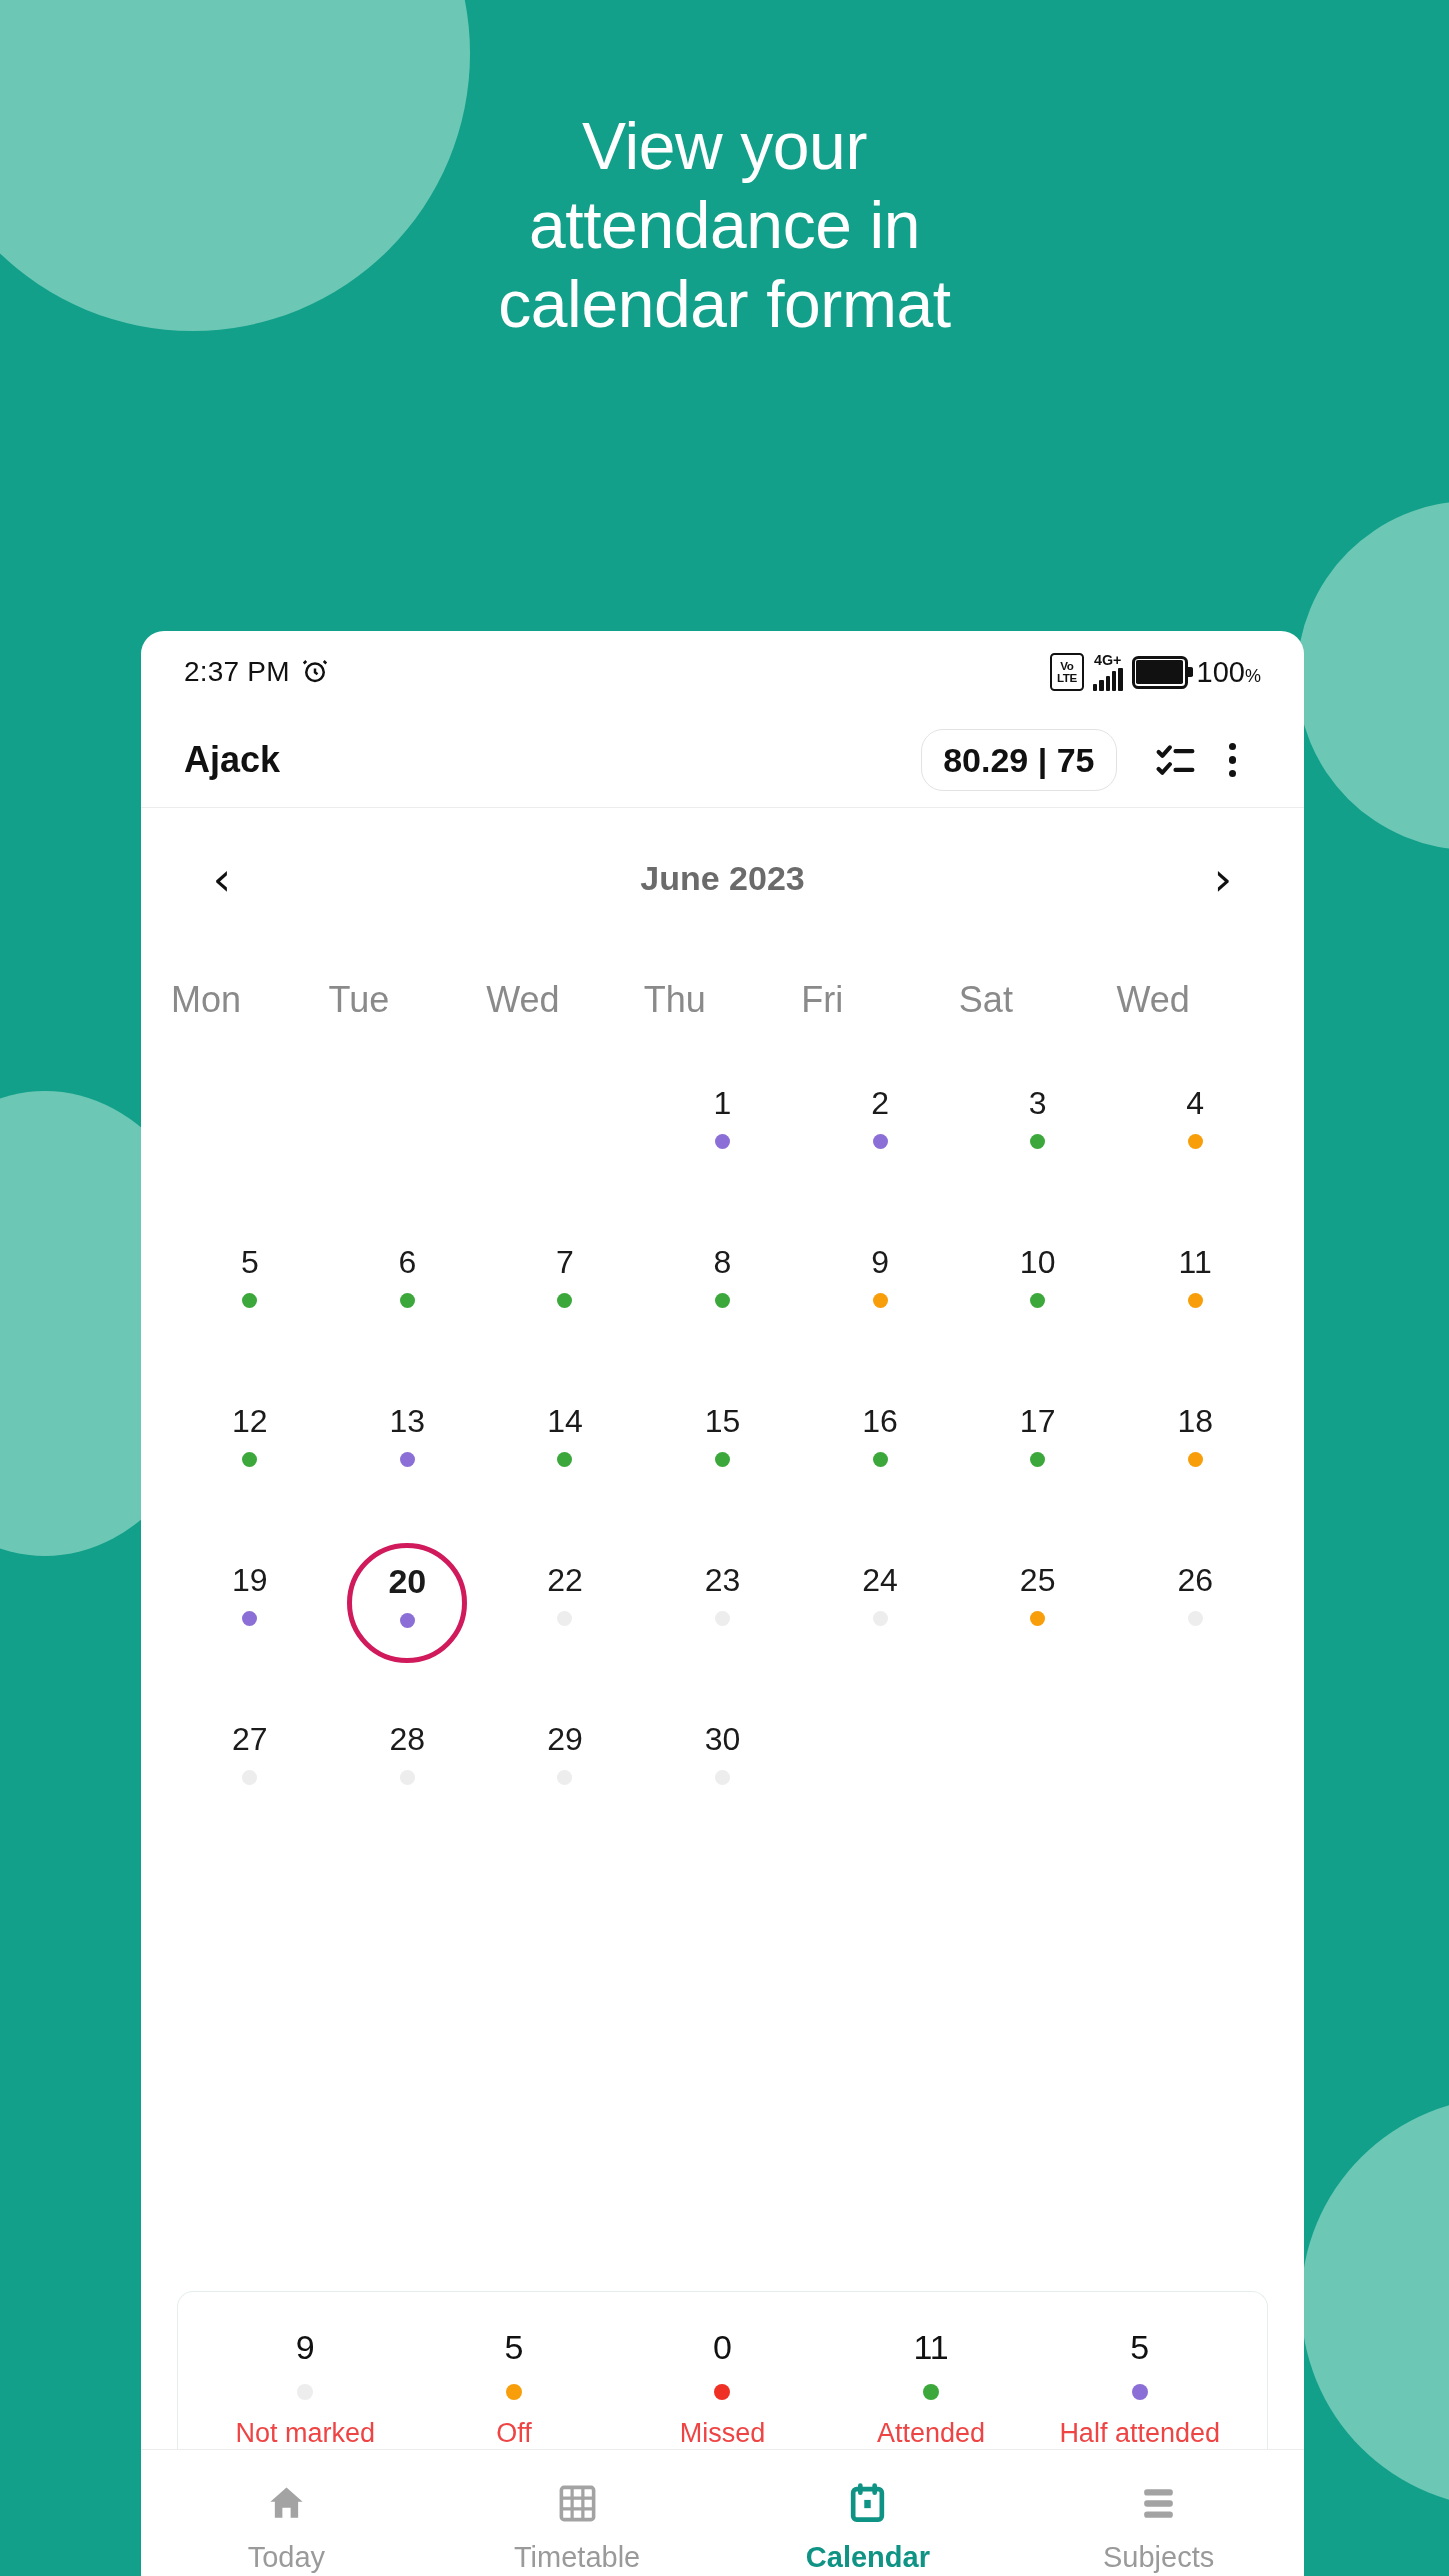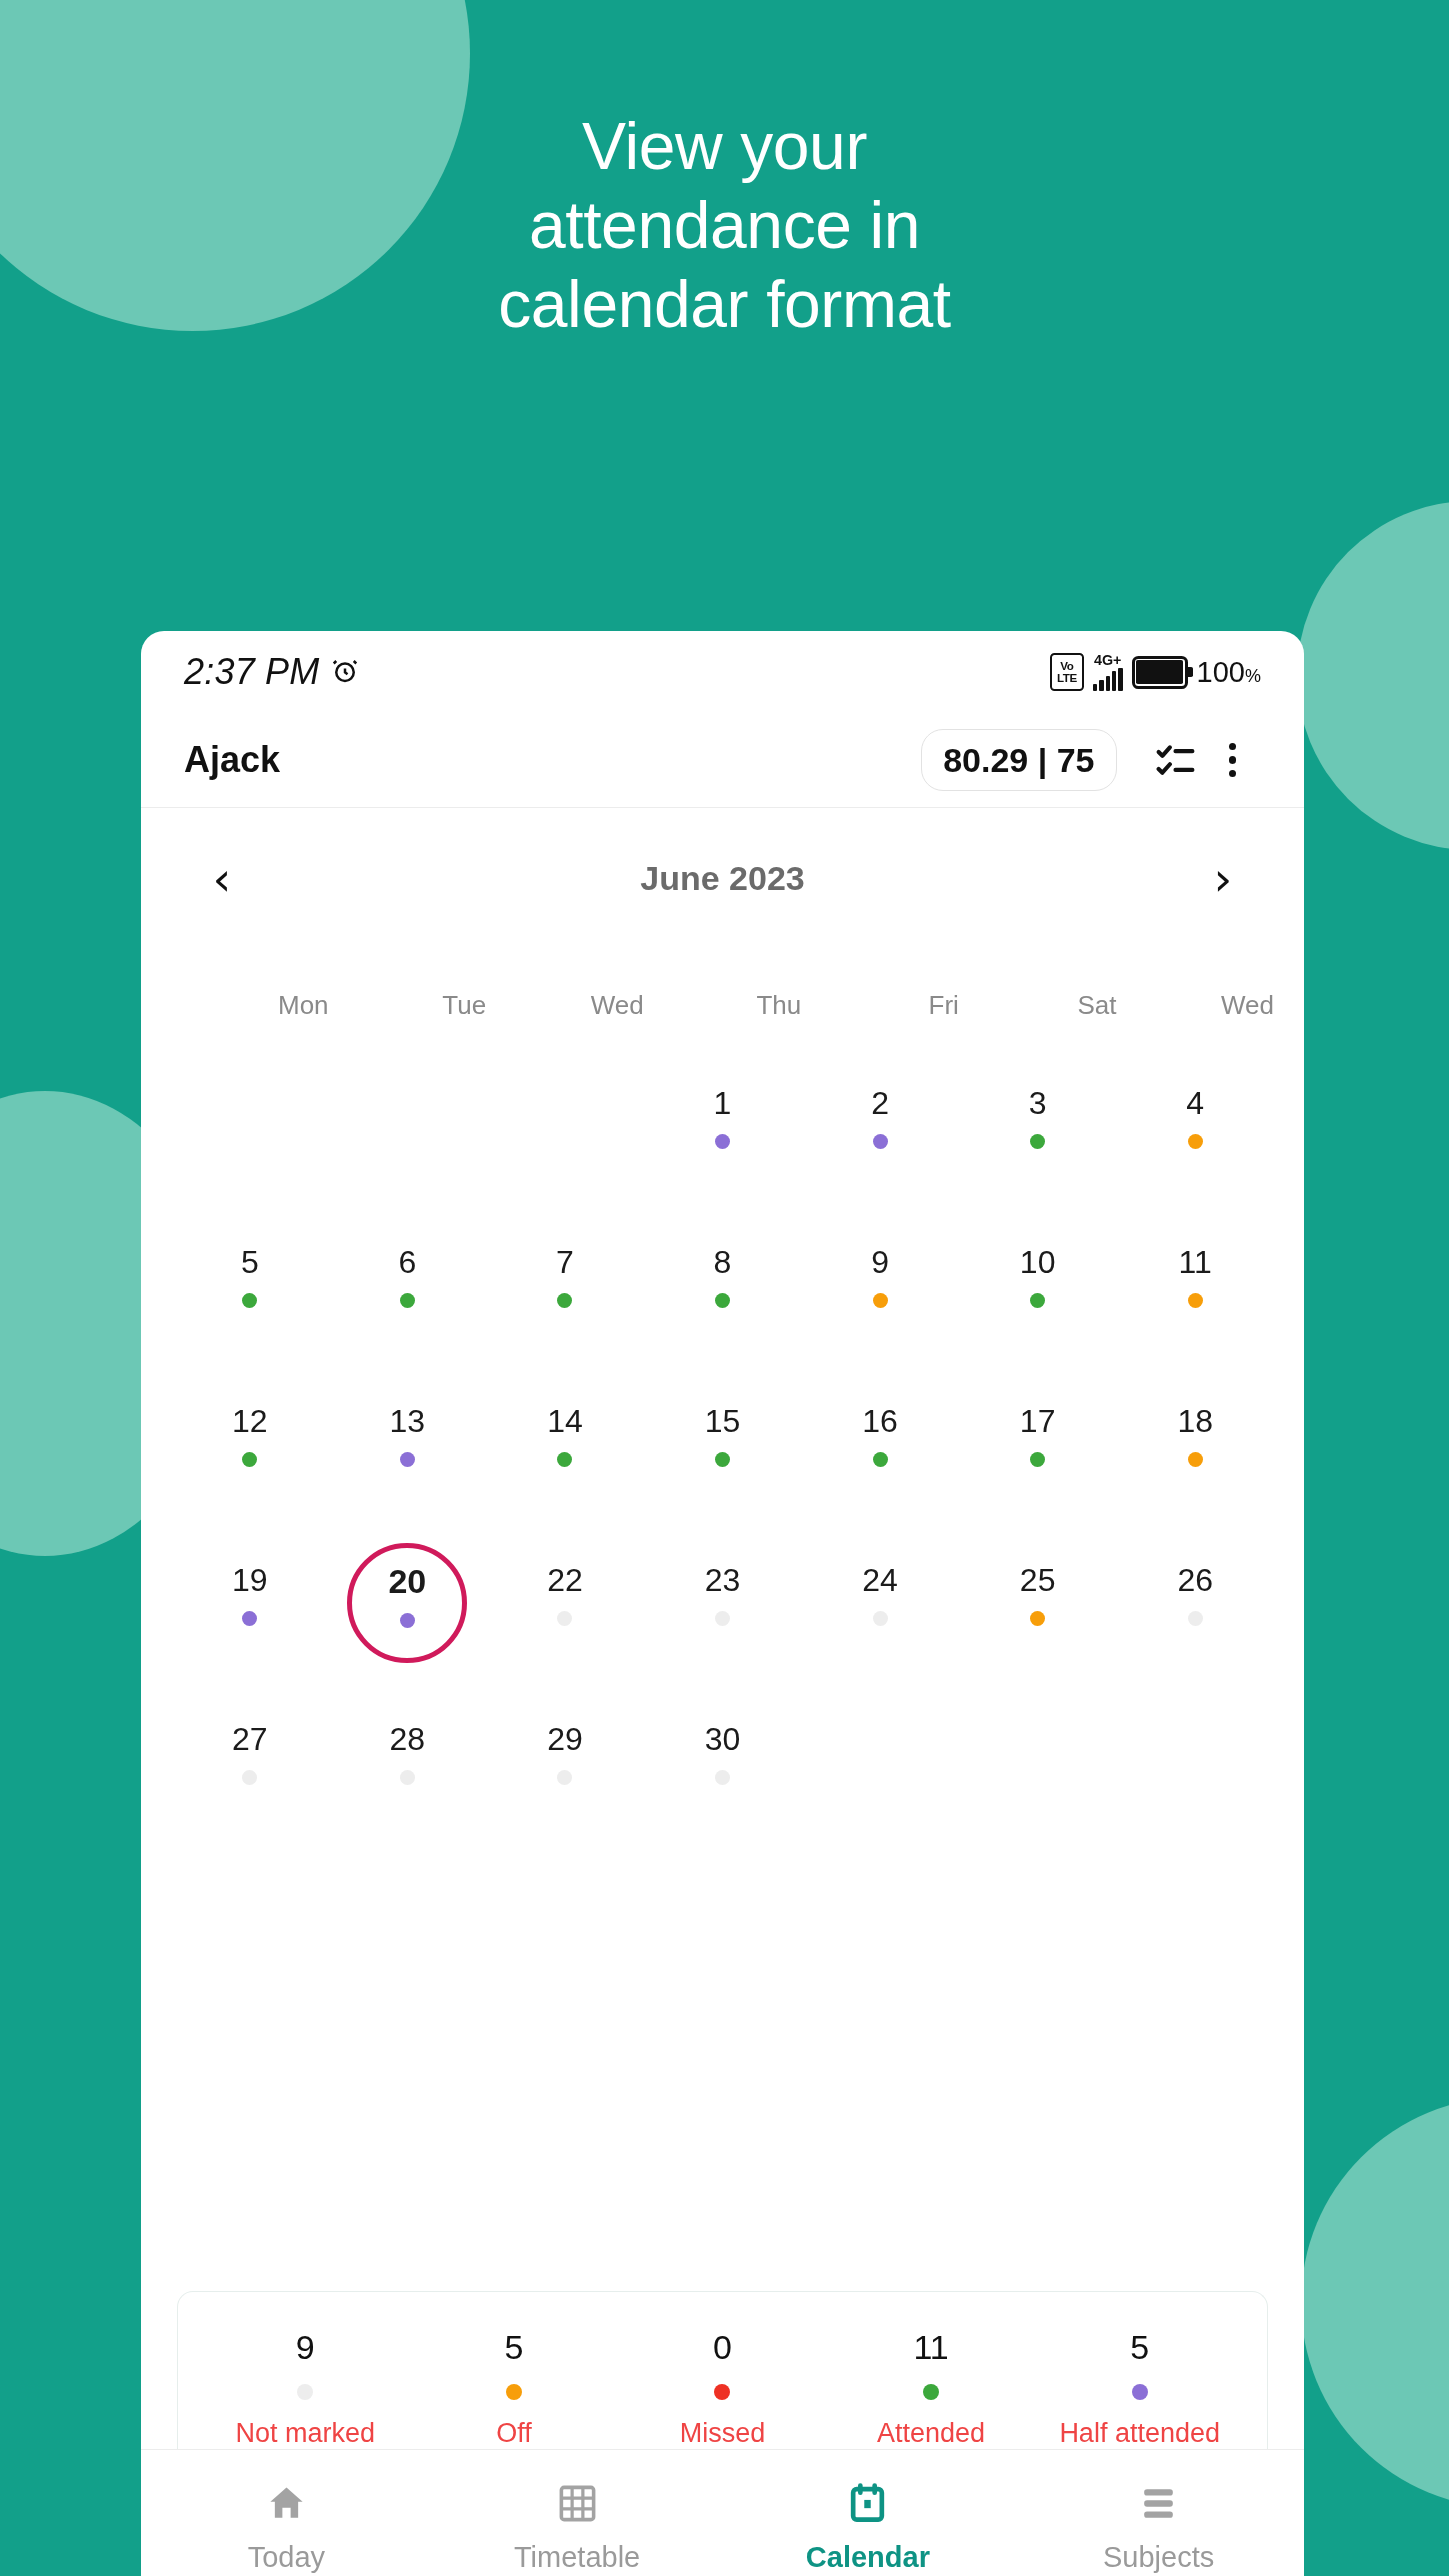--- a/index.html
+++ b/index.html
@@ -47,7 +47,7 @@
     color:#111;
   }
   .sb-left{display:flex;align-items:center;gap:10.7px;}
-  .sb-time{font-size:36px;font-weight:500;letter-spacing:0.2px;font-style:italic;}
+  .sb-time{font-size:28px;font-weight:500;letter-spacing:0.2px;}
   .sb-right{display:flex;align-items:center;gap:9px;}
   .volte{
     border:2.7px solid #111;border-radius:4.5px;

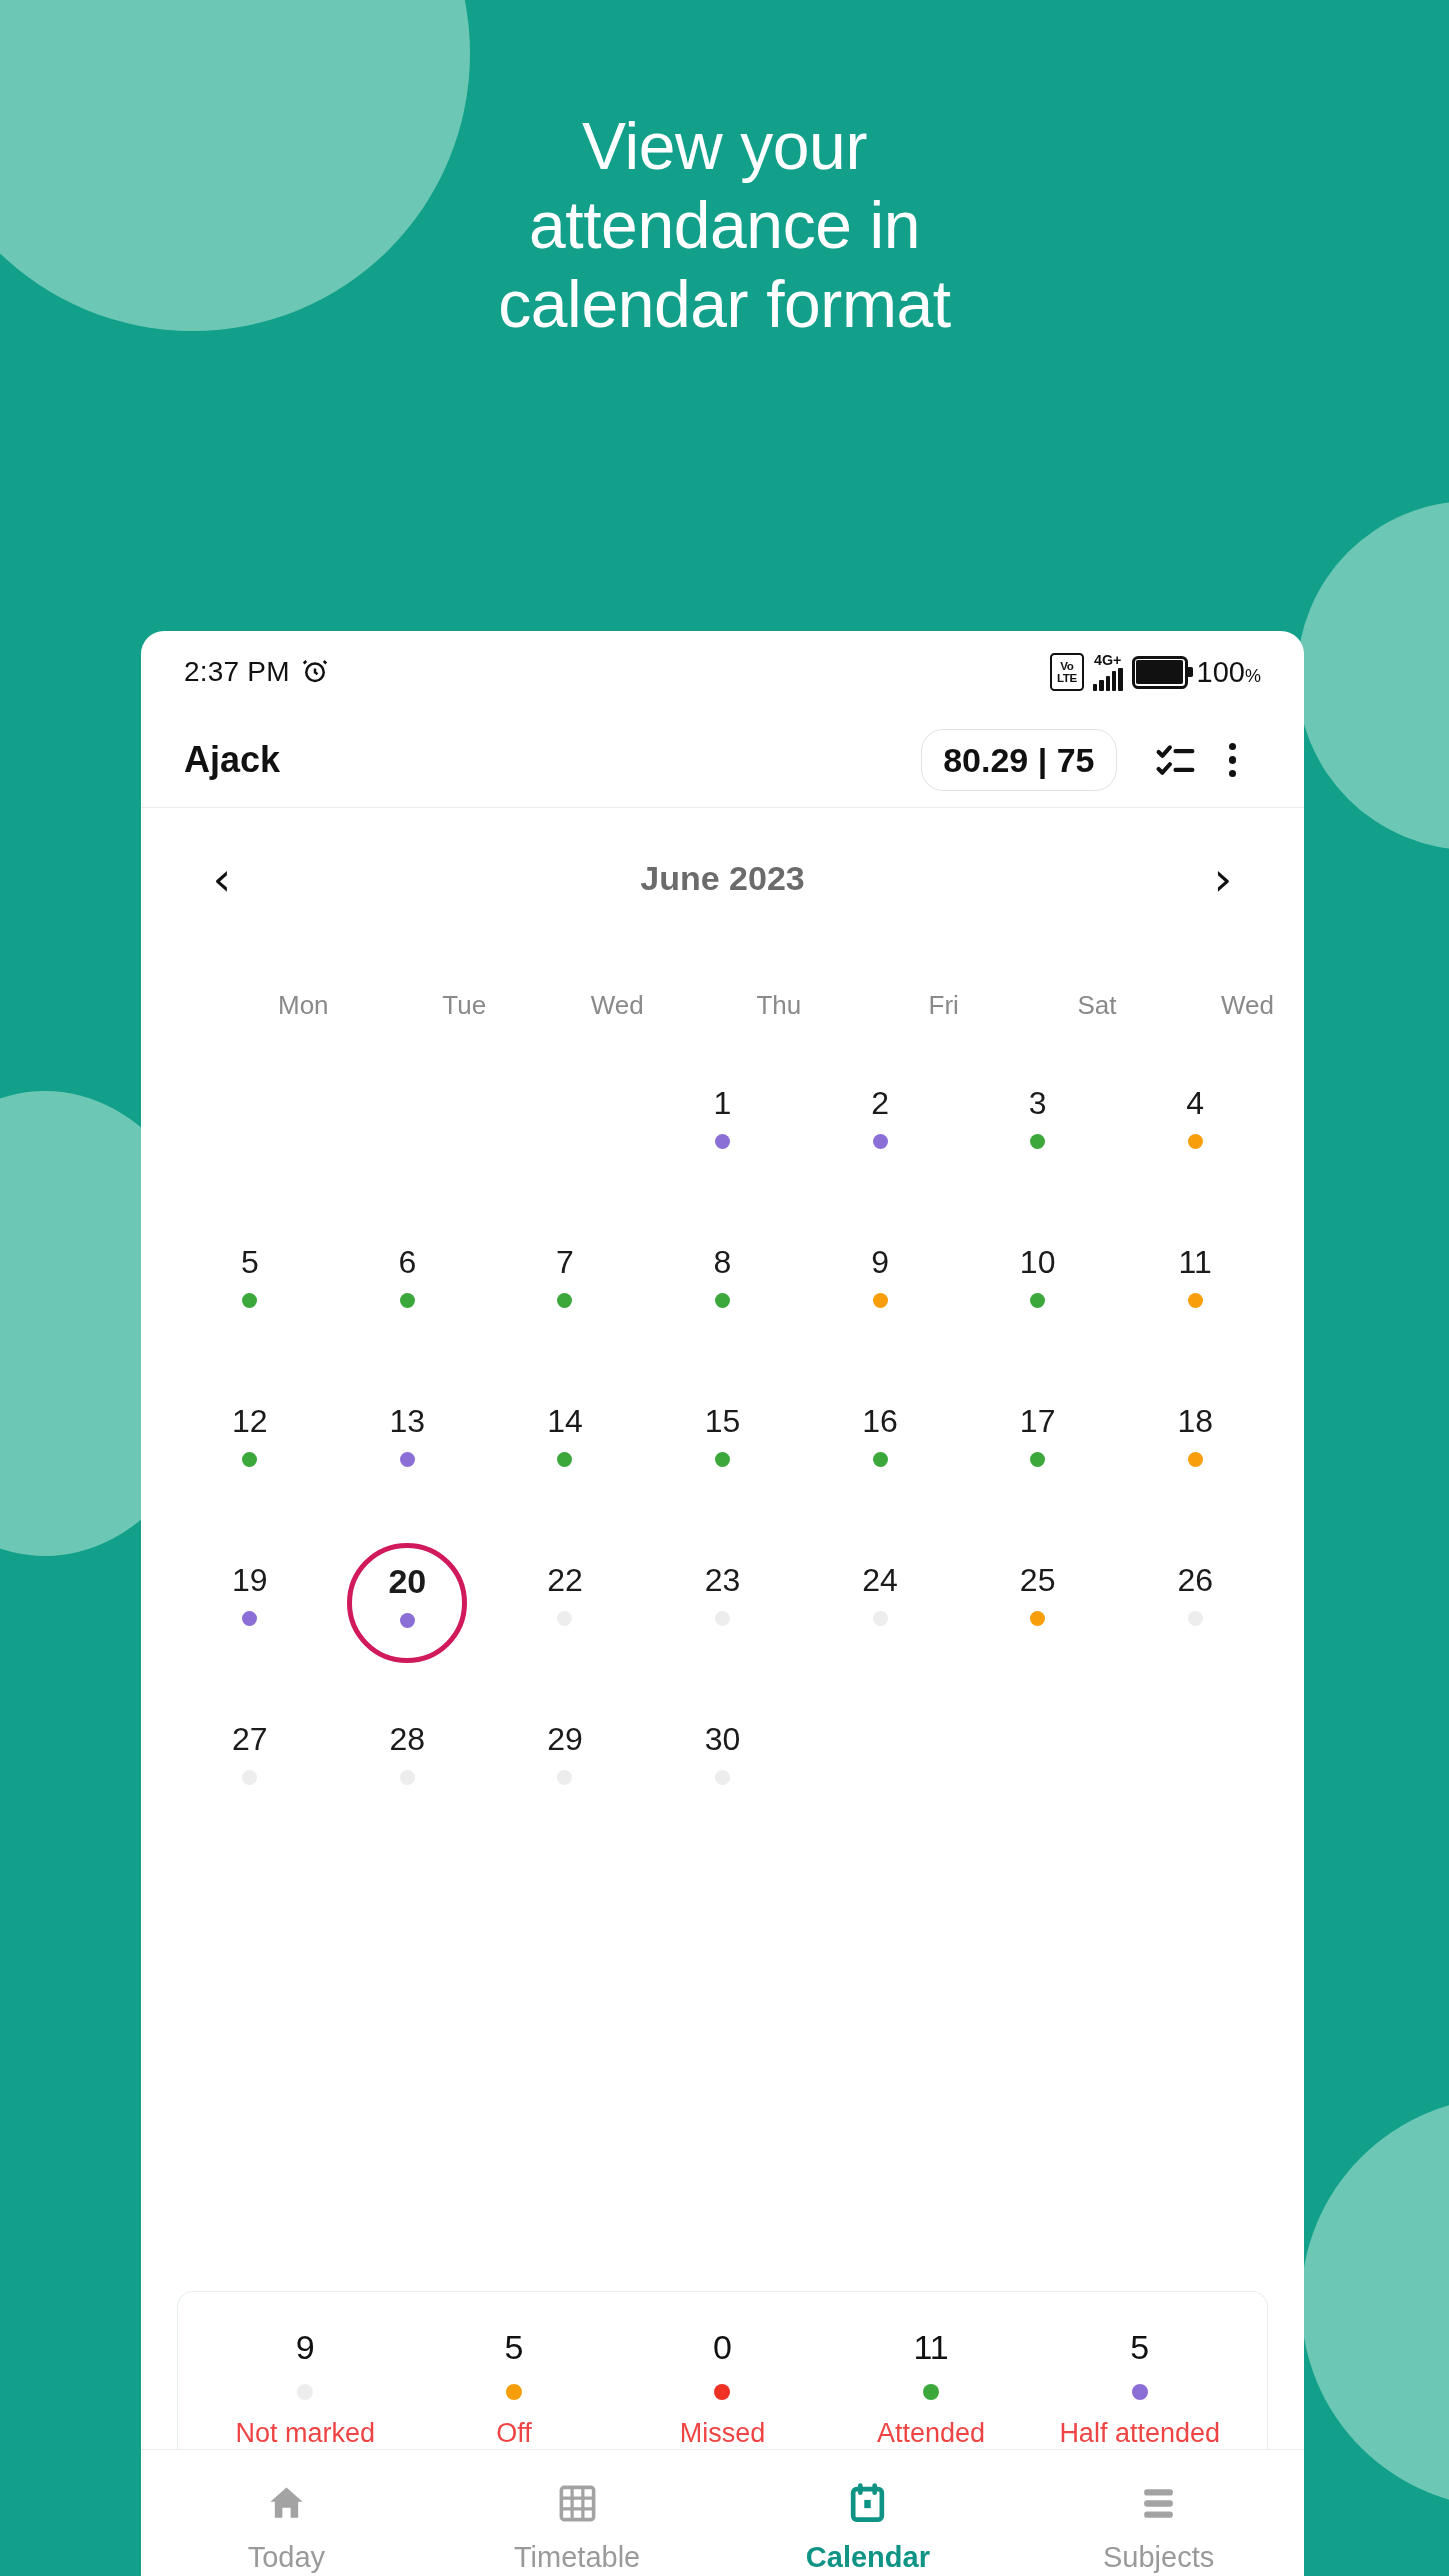--- a/index.html
+++ b/index.html
@@ -106,7 +106,7 @@
     display:grid;grid-template-columns:repeat(7,1fr);
     padding:61px 30px 0;box-sizing:border-box;
   }
-  .weekdays div{text-align:right;font-size:26px;color:#8a8a8a;margin-top:11px;}
+  .weekdays div{text-align:left;font-size:36px;color:#8a8a8a;}
 
   
   .calgrid{

